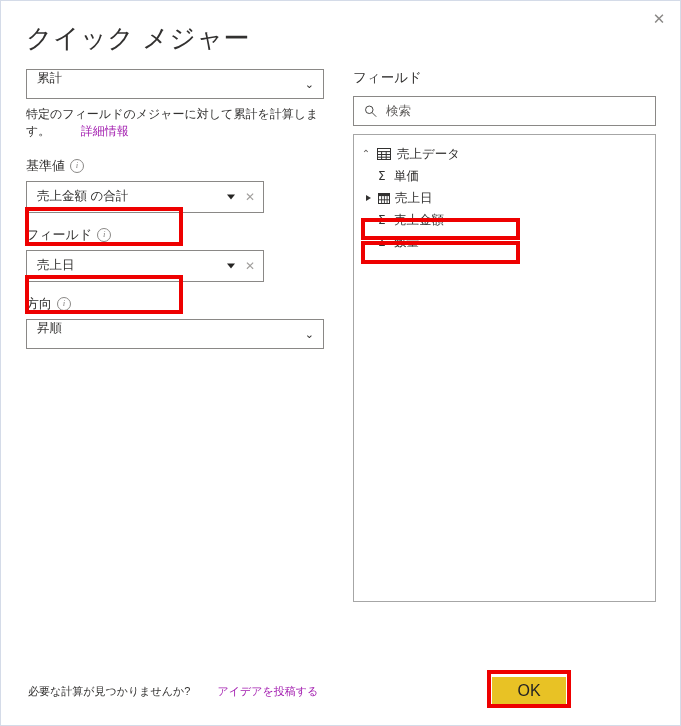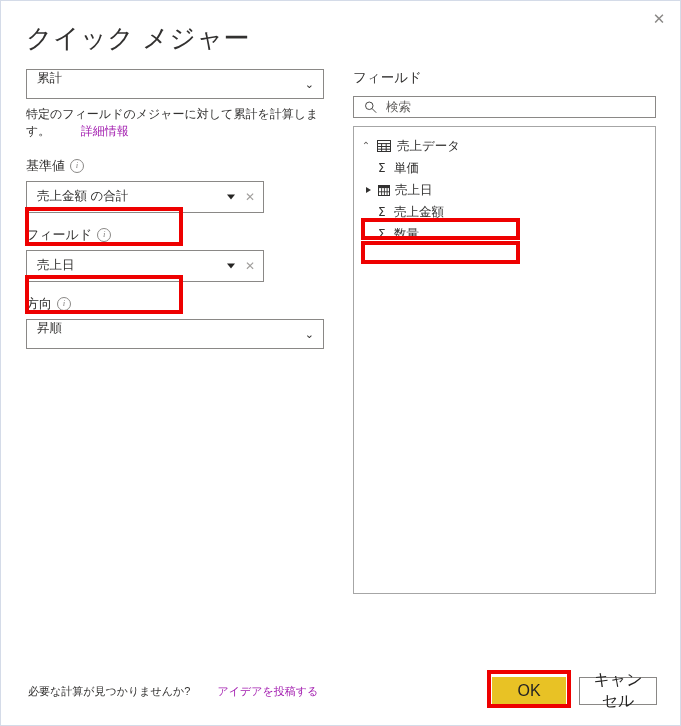--- a/index.html
+++ b/index.html
@@ -180,7 +180,7 @@
   .search-box {
     position: relative;
     width: 303px;
-    height: 22px;
+    height: 30px;
     box-sizing: border-box;
     border: 1px solid #8a8886;
     background: #ffffff;

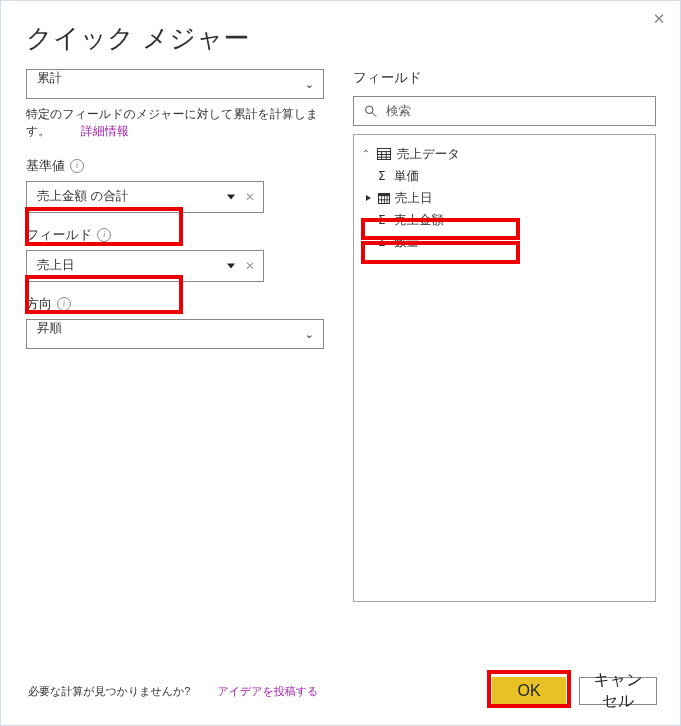--- a/index.html
+++ b/index.html
@@ -454,7 +454,6 @@
       <span>必要な計算が見つかりませんか?</span><a class="link">アイデアを投稿する</a>
     </div>
     <button class="btn btn-ok">OK</button>
-    <button class="btn btn-cancel">キャンセル</button>
   </div>
 
   <div class="anno" id="anno-base"></div>

